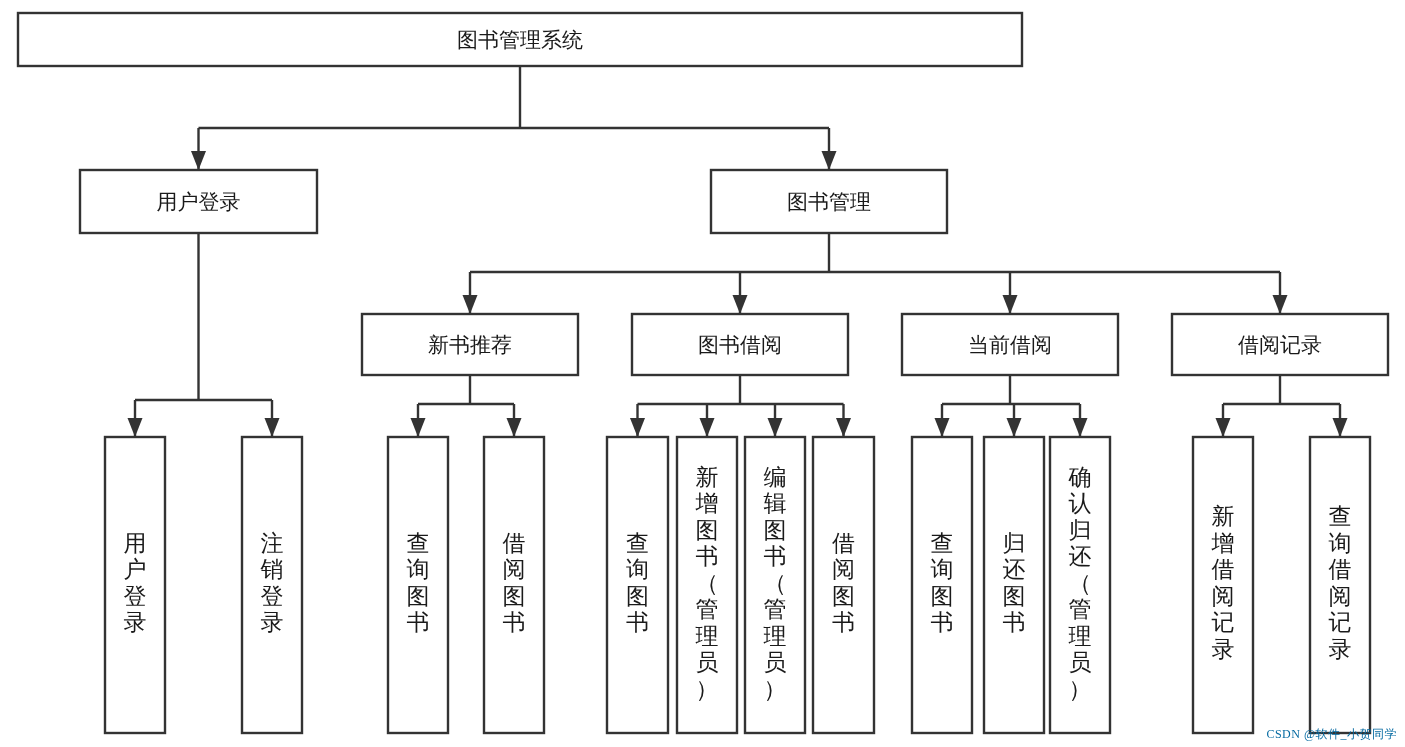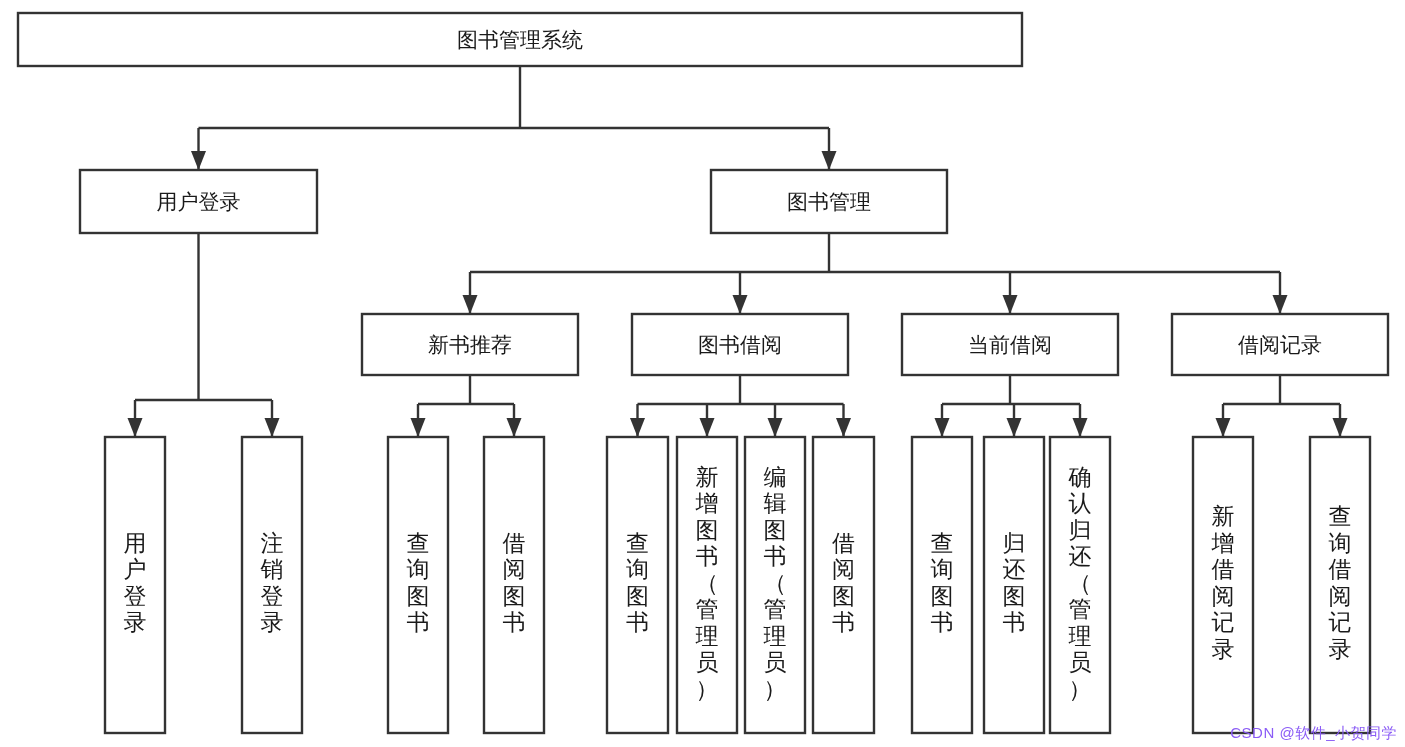--- a/index.html
+++ b/index.html
@@ -59,9 +59,9 @@
     position: absolute;
     right: 8px;
     bottom: 4px;
-    font-family: Liberation Sans, sans-serif;
-    font-size: 15px;
-    color: #8b5cf6;
+    font-family: Liberation Serif, serif;
+    font-size: 12px;
+    color: #0369a1;
     white-space: nowrap;
     letter-spacing: 0.5px;
   }

